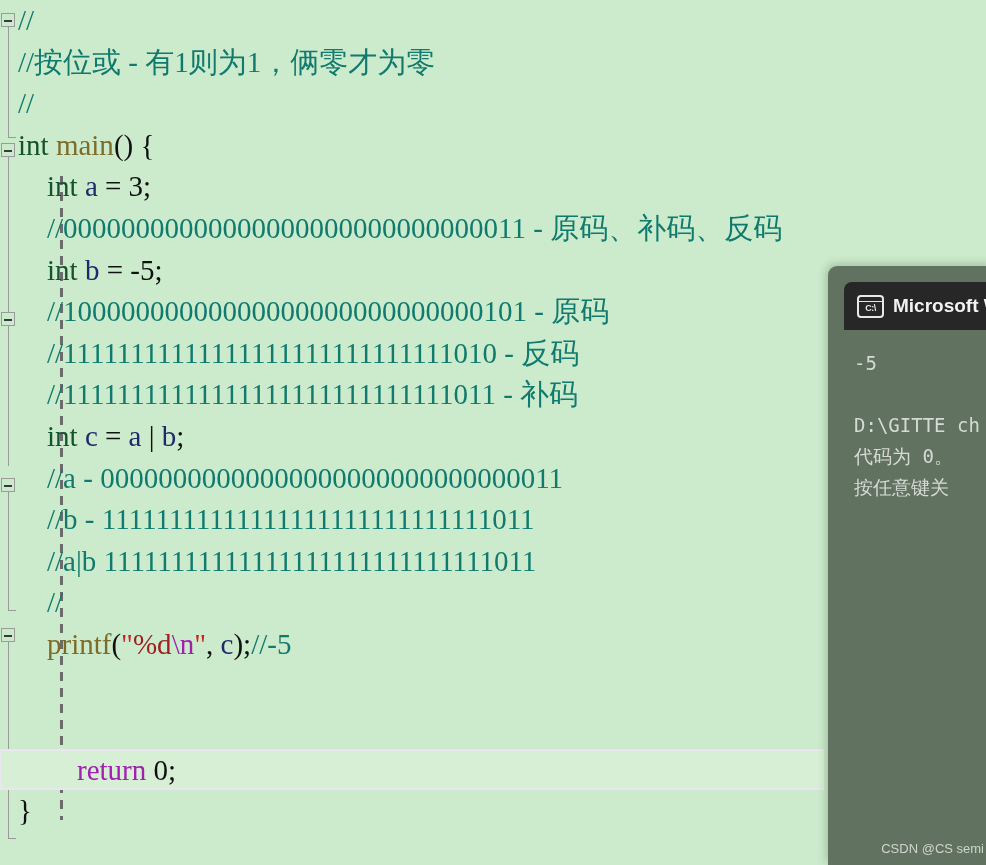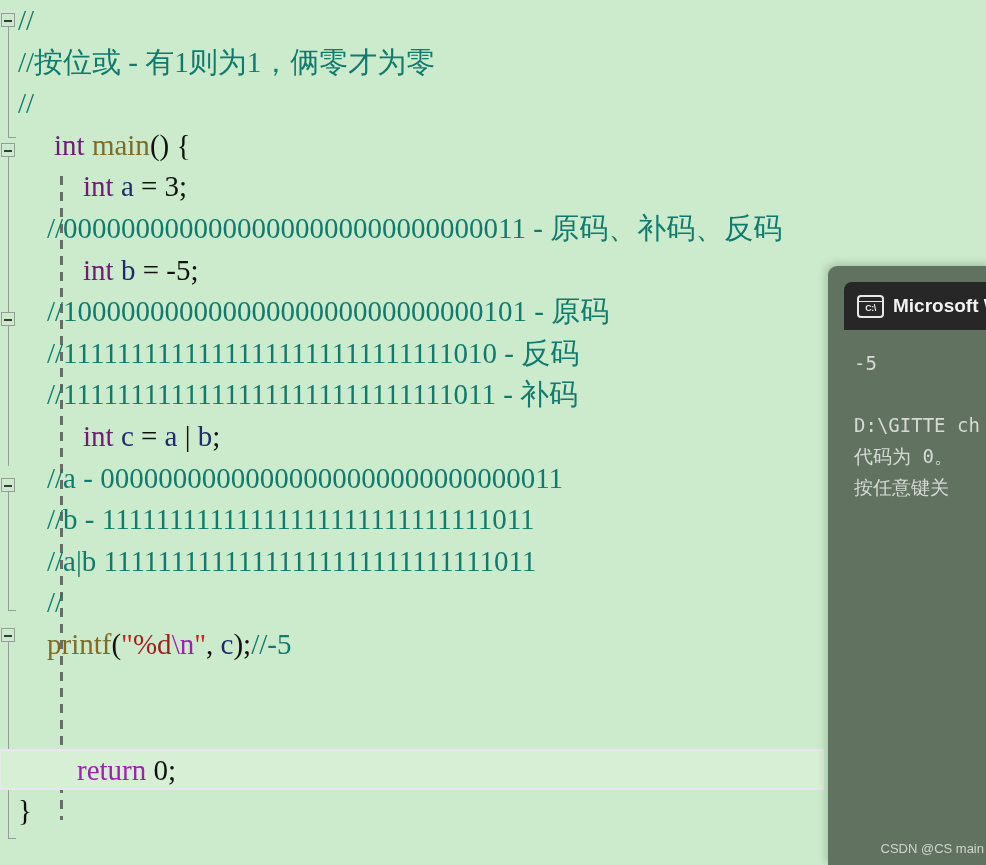--- a/index.html
+++ b/index.html
@@ -70,7 +70,7 @@
   }
 
   
-  .kw      { color:#701a75;margin-left:36px; }
+  .kw      { color:#14532d; }
   .ret-kw  { color:#a020b0; }
   .fn      { color:#7d6b28;text-align:right; }
   .ident   { color:#1f2a6b; }

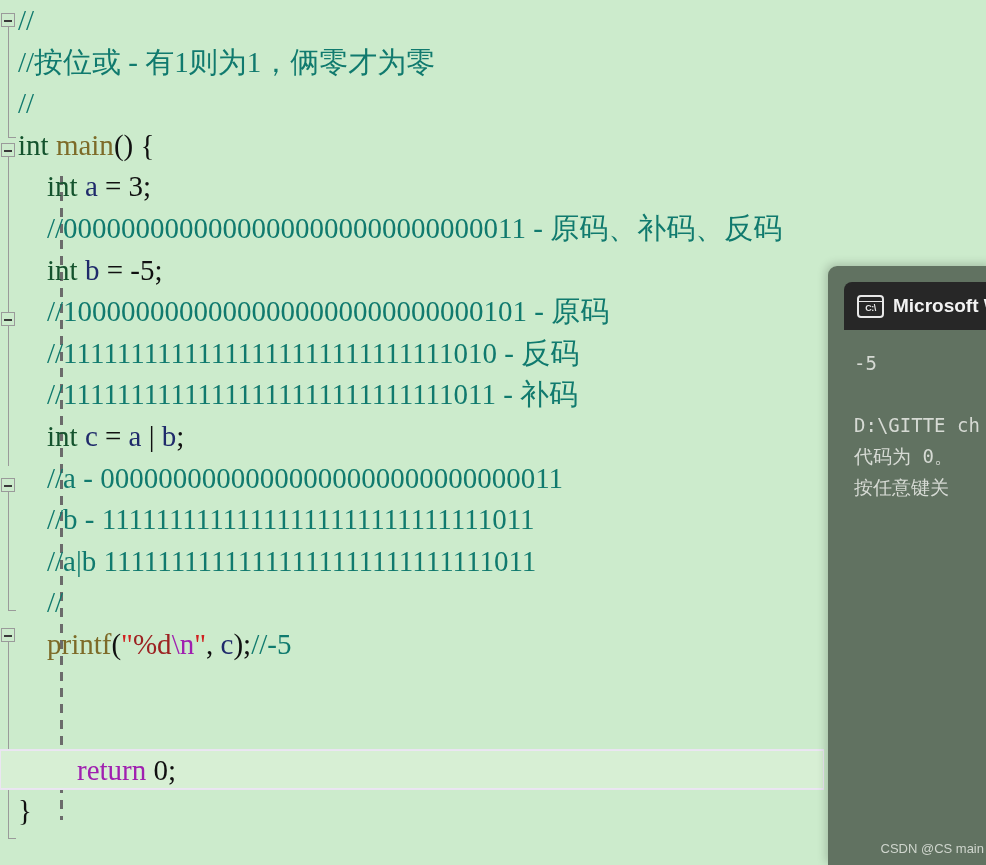--- a/index.html
+++ b/index.html
@@ -178,7 +178,7 @@
       </div>
     </div>
     <div id="term-body"><div class="tline">-5</div><div class="tline tblank">&nbsp;</div><div class="tline">D:\GITTE ch</div><div class="tline">代码为 0。</div><div class="tline">按任意键关</div></div>
-    <div id="watermark">CSDN @CS main</div>
+    <div id="watermark">CSDN @CS semi</div>
   </div>
 
 </div>

